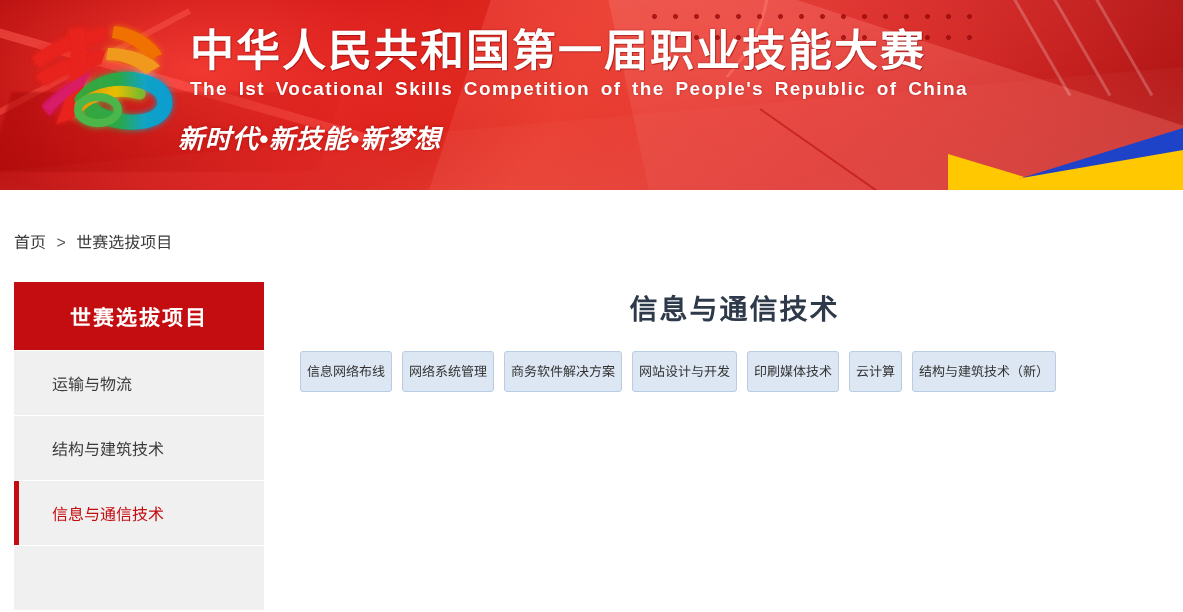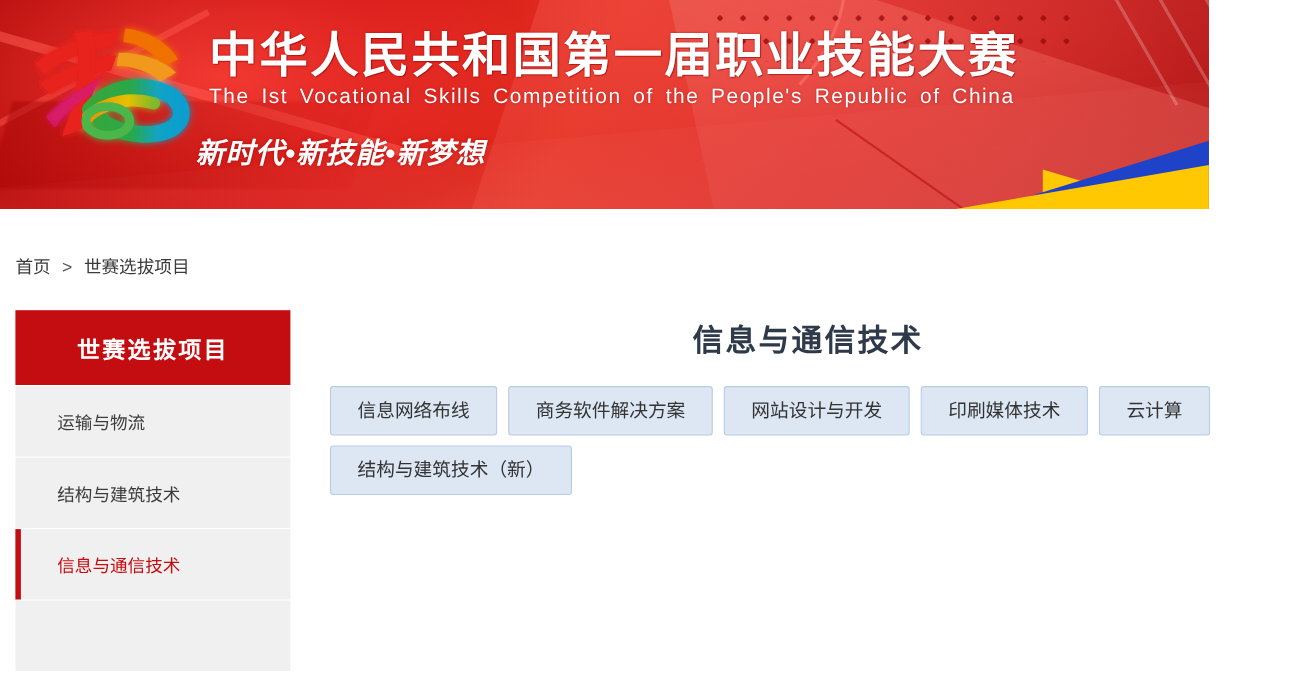--- a/index.html
+++ b/index.html
@@ -20,7 +20,7 @@
   
   .banner {
     position: relative;
-    width: 1099px;
+    width: 1183px;
     height: 190px;
     overflow: hidden;
     background: #c20c0c;

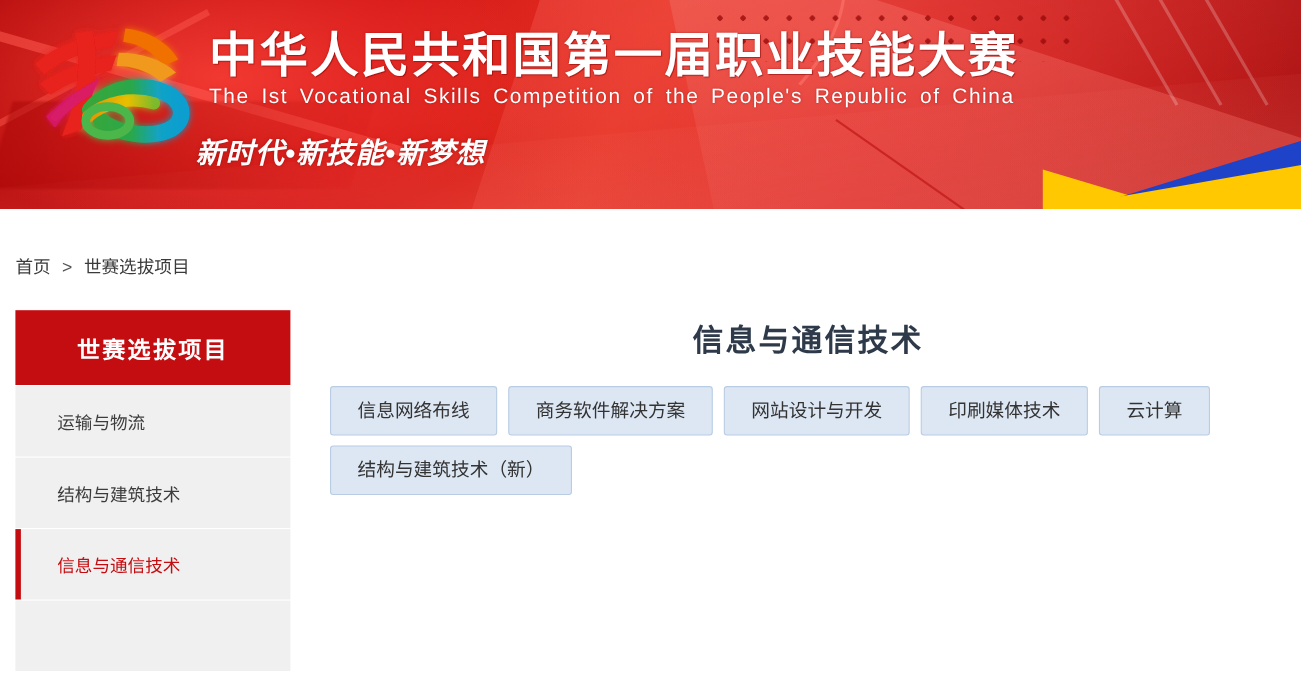--- a/index.html
+++ b/index.html
@@ -144,7 +144,7 @@
     position: absolute;
     left: 190px; top: 78px;
     font-size: 19px;
-    font-weight: 400;
+    font-weight: 700;
     color: #ffffff;
     letter-spacing: 1.4px;
     white-space: nowrap;

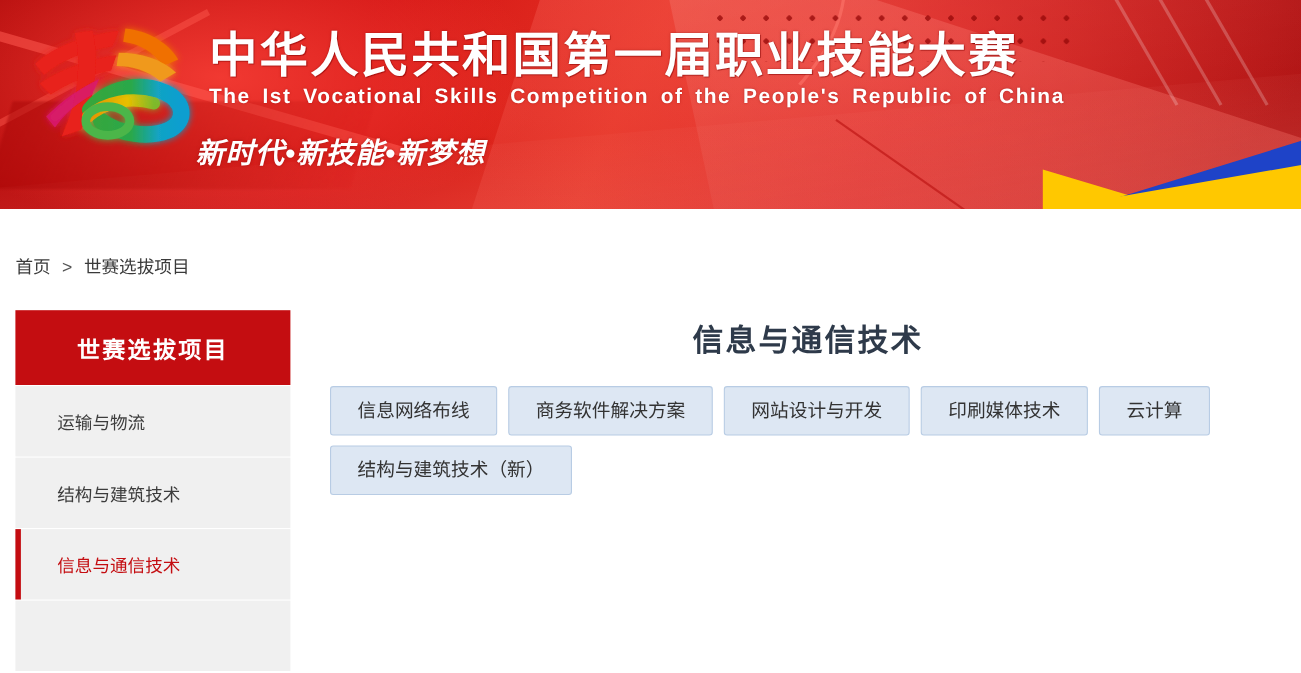--- a/index.html
+++ b/index.html
@@ -251,9 +251,9 @@
     border: 1px solid #b8cce4;
     border-radius: 3px;
     color: #333333;
-    font-size: 17px;
+    font-size: 13px;
     line-height: 1;
-    padding: 13px 24px;
+    padding: 13px 6px;
     white-space: nowrap;
     cursor: pointer;
     box-sizing: border-box;

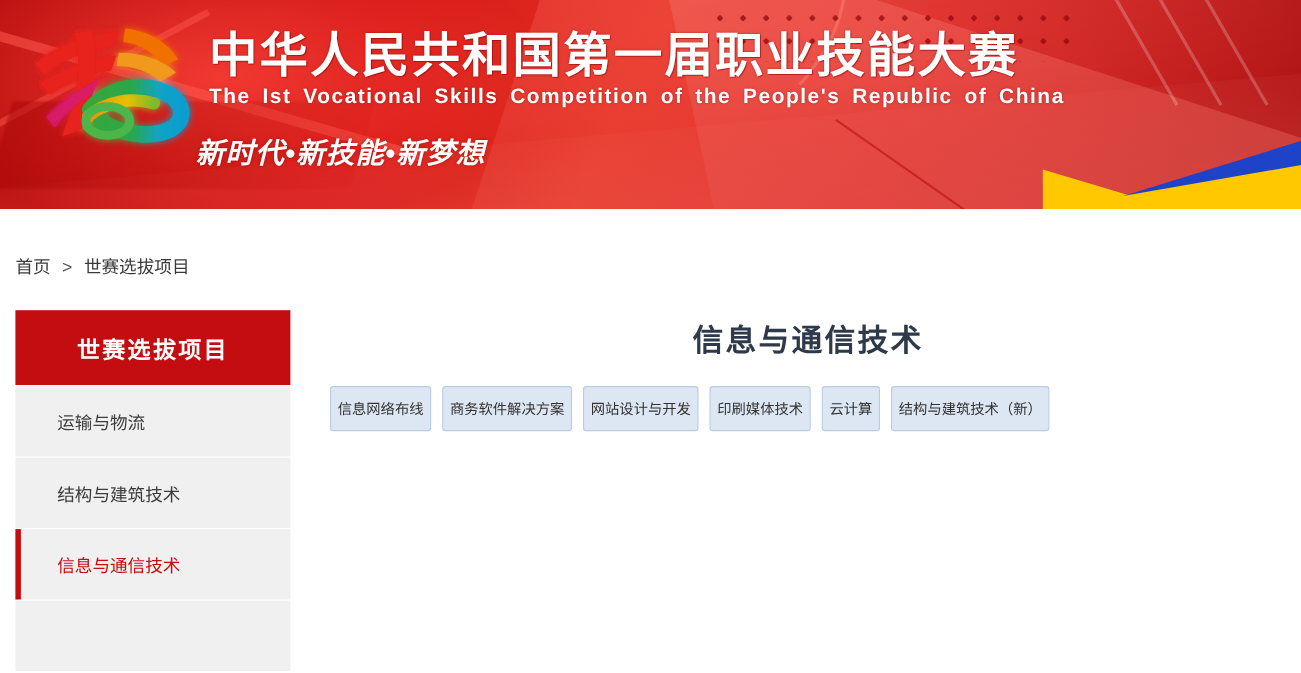--- a/index.html
+++ b/index.html
@@ -352,6 +352,7 @@
     <h1 class="main-title">信息与通信技术</h1>
     <div class="tag-wrap">
       <div class="tag">信息网络布线</div>
+      <div class="tag">网络系统管理</div>
       <div class="tag">商务软件解决方案</div>
       <div class="tag">网站设计与开发</div>
       <div class="tag">印刷媒体技术</div>

